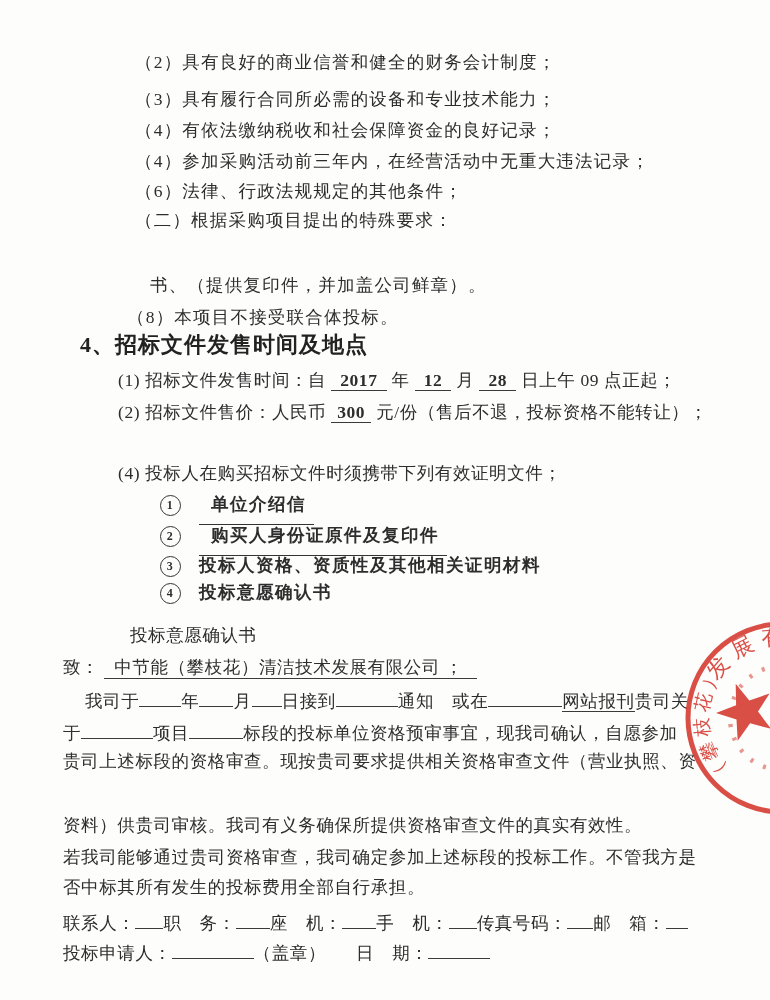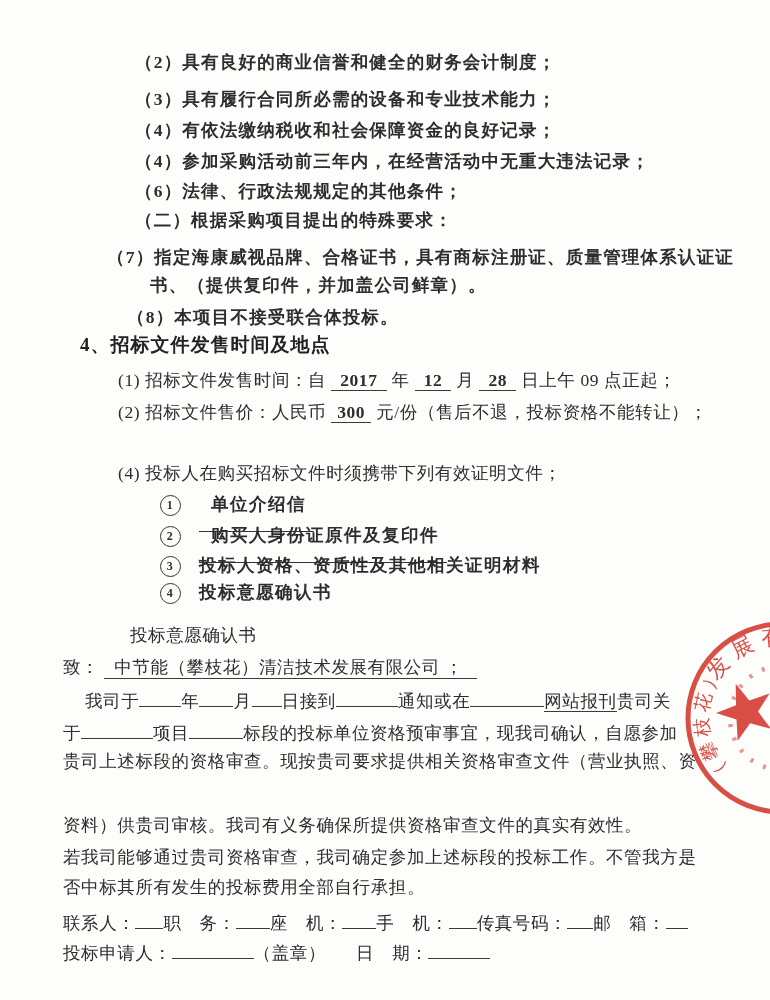--- a/index.html
+++ b/index.html
@@ -16,7 +16,7 @@
   }
   .line{position:absolute;white-space:nowrap;line-height:24px;}
   .heading{font-size:19px;font-weight:bold;letter-spacing:1px;color:#222;text-align:center;}
-  .cond{letter-spacing:1.2px;font-weight:bold;}
+  .cond{letter-spacing:1.2px;}
   .u{border-bottom:1.6px solid #3a3a3a;}
   .u.num{font-weight:bold;padding:0 9px;text-align:right;}
   .blank{

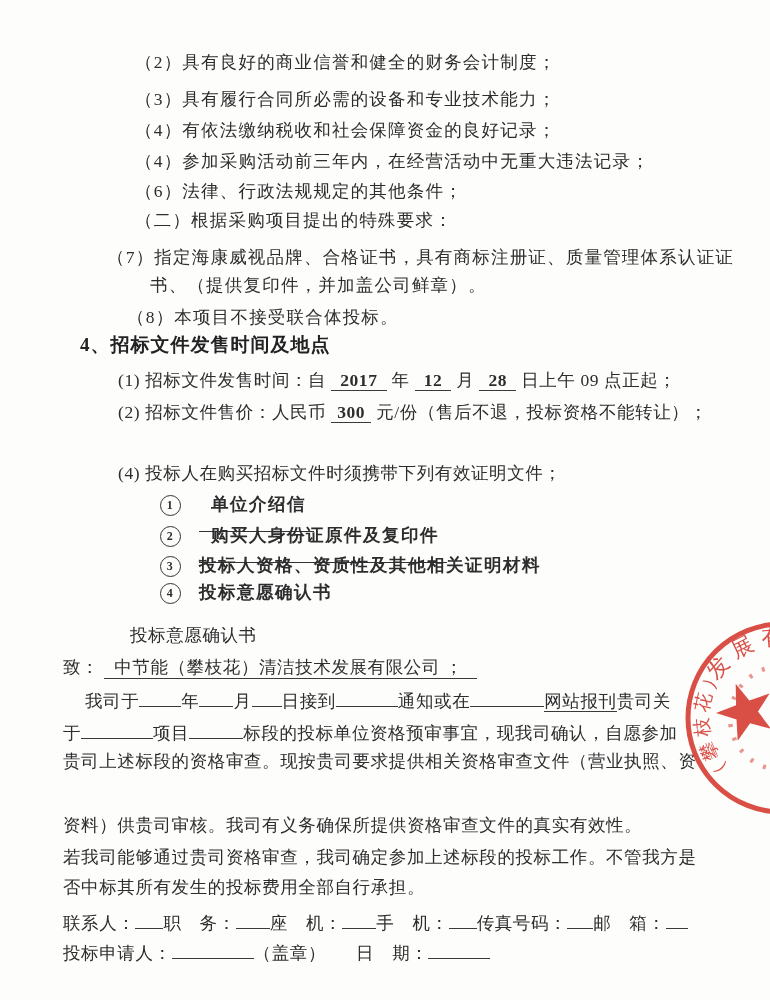--- a/index.html
+++ b/index.html
@@ -51,7 +51,6 @@
   <div class="line cond" style="left:135px;top:149px">（4）参加采购活动前三年内，在经营活动中无重大违法记录；</div>
   <div class="line cond" style="left:135px;top:179px">（6）法律、行政法规规定的其他条件；</div>
   <div class="line cond" style="left:135px;top:208px">（二）根据采购项目提出的特殊要求：</div>
-  <div class="line cond" style="left:107px;top:245px">（7）指定海康威视品牌、合格证书，具有商标注册证、质量管理体系认证证</div>
   <div class="line cond" style="left:150px;top:273px">书、（提供复印件，并加盖公司鲜章）。</div>
   <div class="line cond" style="left:127px;top:305px">（8）本项目不接受联合体投标。</div>
 

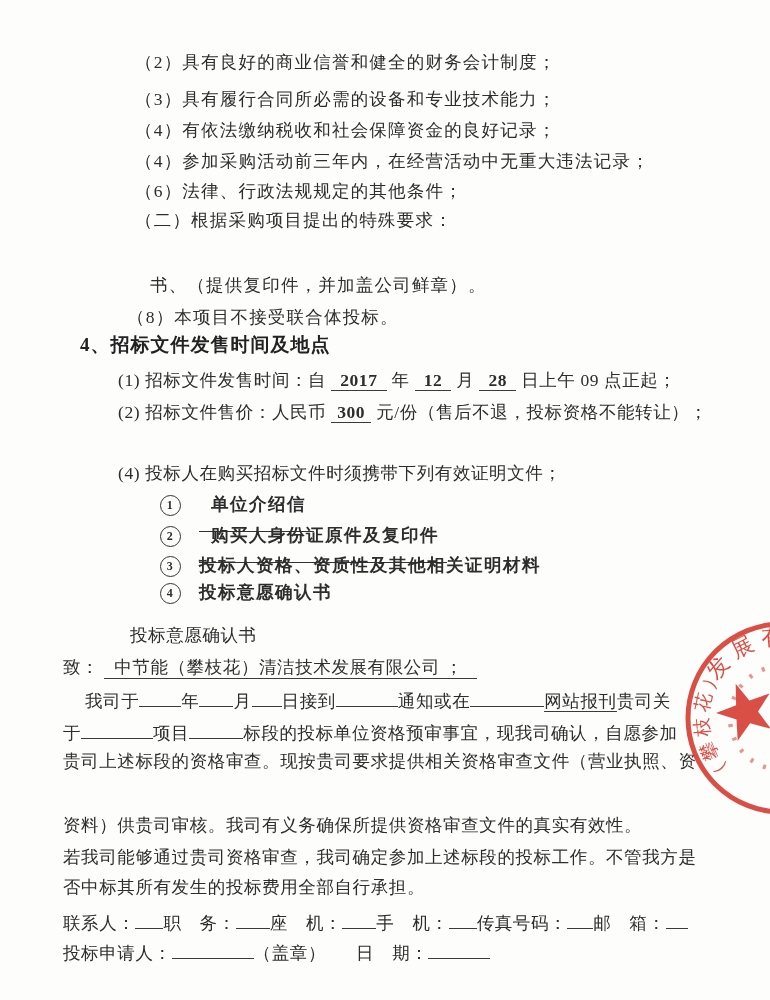--- a/index.html
+++ b/index.html
@@ -15,7 +15,7 @@
     letter-spacing:0.6px;
   }
   .line{position:absolute;white-space:nowrap;line-height:24px;}
-  .heading{font-size:19px;font-weight:bold;letter-spacing:1px;color:#222;text-align:center;}
+  .heading{font-size:22px;font-weight:bold;letter-spacing:1px;color:#222;text-align:center;}
   .cond{letter-spacing:1.2px;}
   .u{border-bottom:1.6px solid #3a3a3a;}
   .u.num{font-weight:bold;padding:0 9px;text-align:right;}

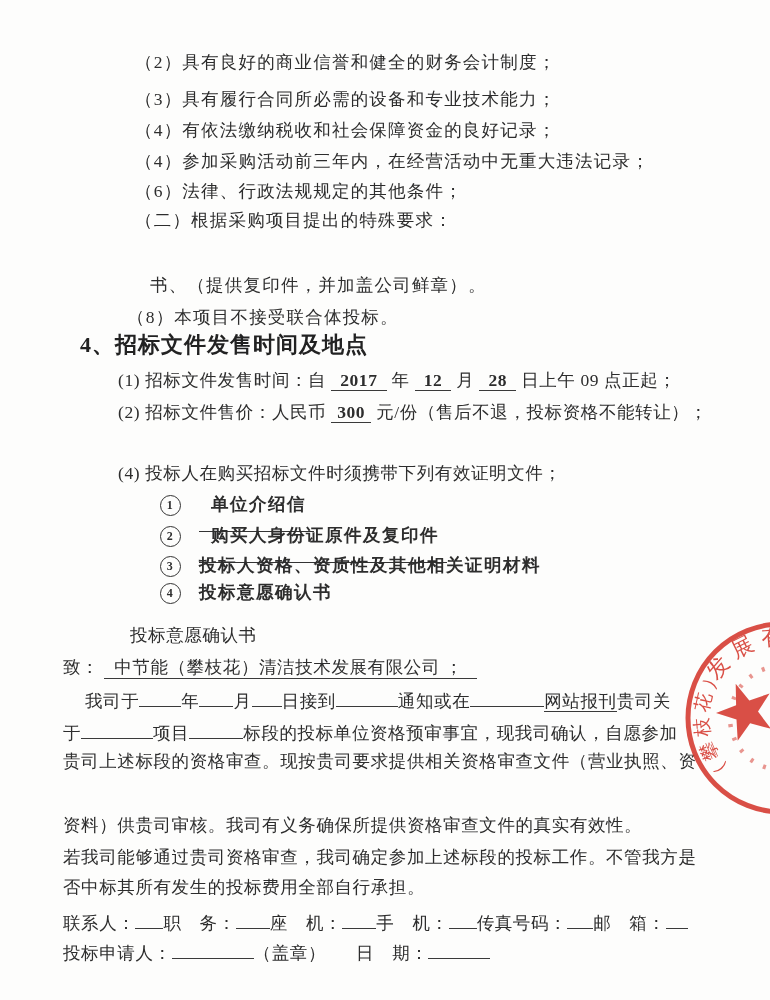--- a/index.html
+++ b/index.html
@@ -37,7 +37,7 @@
     margin-right:18px;
   }
   .doc-item{font-weight:bold;letter-spacing:1.5px;}
-  .doc-u{border-bottom:1.8px solid #333;padding:0 8px 17px 12px;}
+  .doc-u{border-bottom:1.8px solid #333;padding:0 8px 10px 12px;}
   .stamp{position:absolute;left:676px;top:612px;pointer-events:none;}
 </style>
 </head>

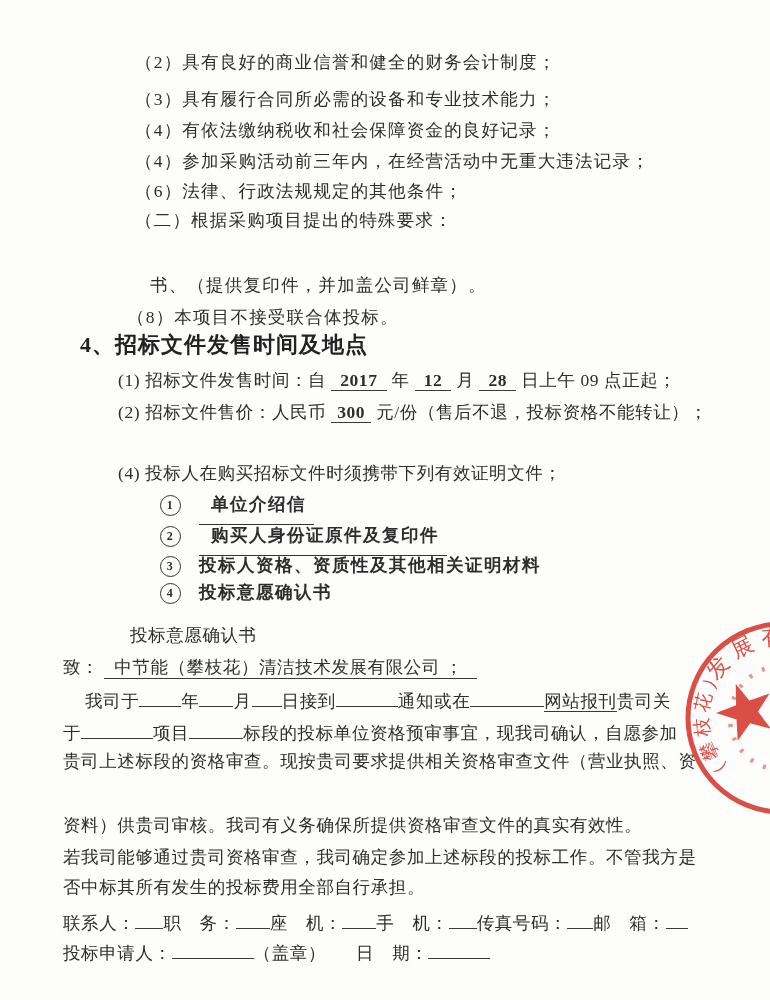--- a/index.html
+++ b/index.html
@@ -93,7 +93,7 @@
   </div>
 
   <div class="line" style="left:85px;top:688px">
-    <span>我司于</span><span class="blank" style="width:42px"></span><span>年</span><span class="blank" style="width:34px"></span><span>月</span><span class="blank" style="width:30px"></span><span>日接到</span><span class="blank" style="width:62px"></span><span>通知</span><span style="">或在</span><span class="blank" style="width:74px"></span><span class="u">网站报刊</span><span>贵司关</span>
+    <span>我司于</span><span class="blank" style="width:42px"></span><span>年</span><span class="blank" style="width:34px"></span><span>月</span><span class="blank" style="width:30px"></span><span>日接到</span><span class="blank" style="width:62px"></span><span>通知</span><span style="margin-left:18px">或在</span><span class="blank" style="width:74px"></span><span class="u">网站报刊</span><span>贵司关</span>
   </div>
 
   <div class="line" style="left:63px;top:720px">

